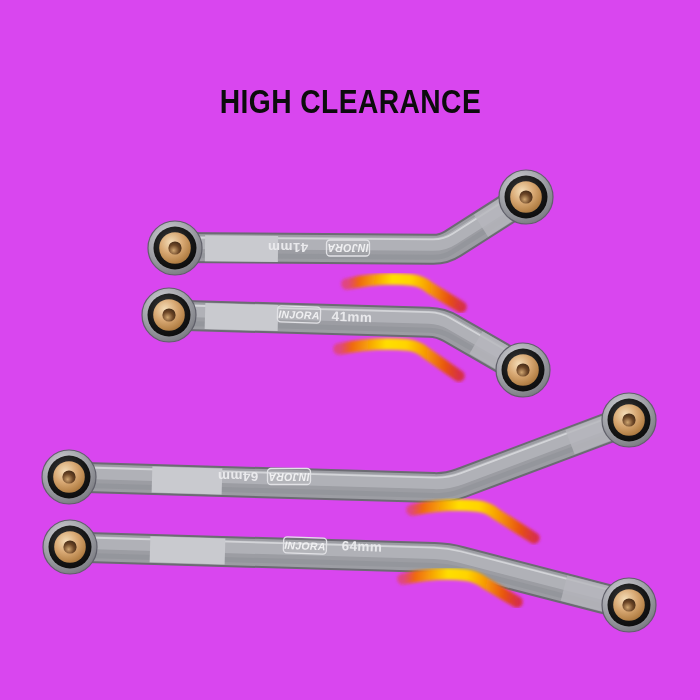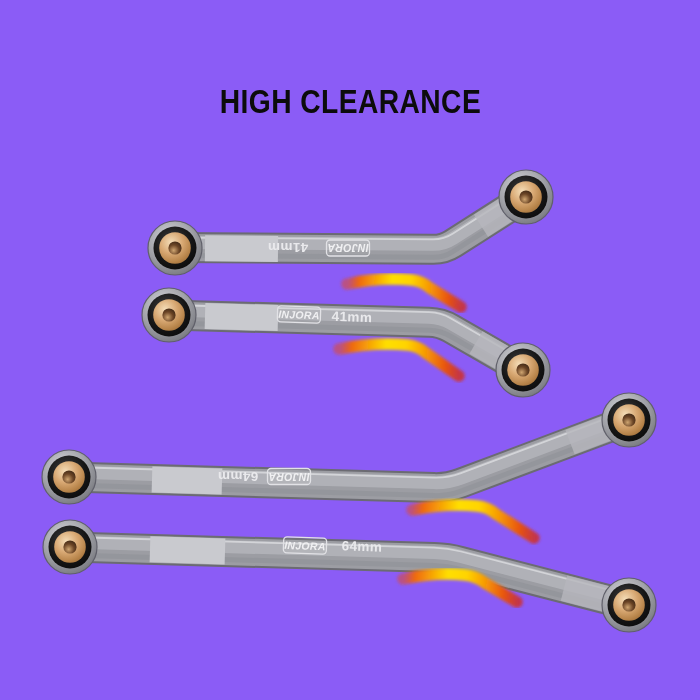--- a/index.html
+++ b/index.html
@@ -3,7 +3,7 @@
 <meta charset="utf-8">
 <style>
   html,body{margin:0;padding:0;background:#ffffff;}
-  .stage{position:relative;width:700px;height:700px;background:#8b5cf6;overflow:hidden;
+  .stage{position:relative;width:700px;height:700px;background:#d946ef;overflow:hidden;
          font-family:"Liberation Sans",sans-serif;}
   .title-wrap{position:absolute;top:84px;left:0;width:700px;text-align:center;}
   .title{display:inline-block;font-weight:800;font-size:34px;line-height:1;color:#0c0c0c;

